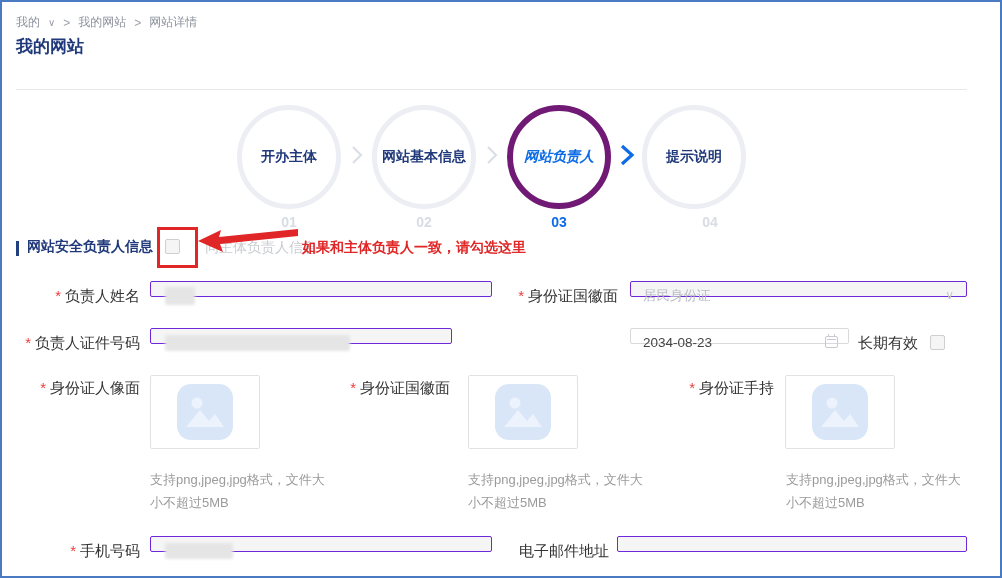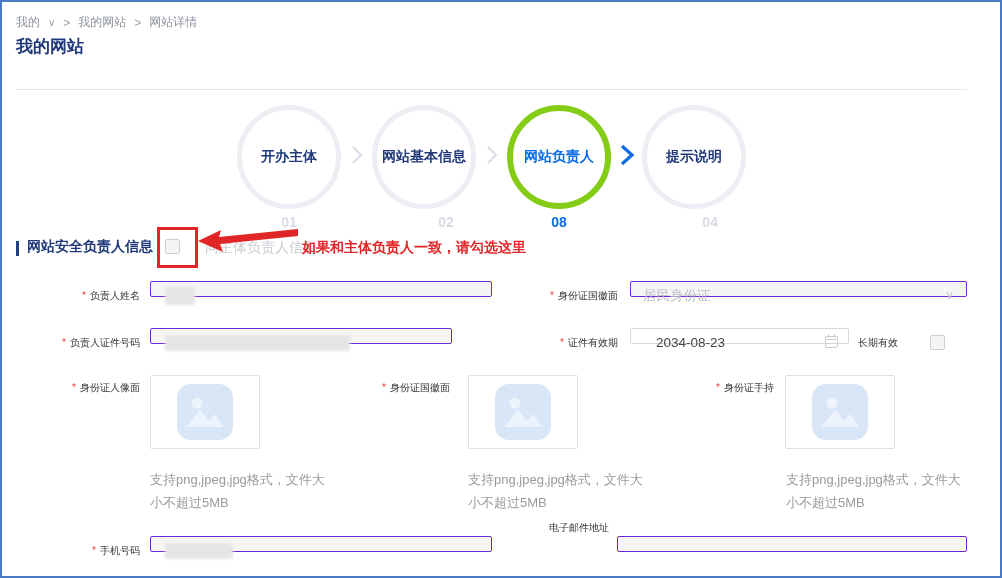--- a/index.html
+++ b/index.html
@@ -21,7 +21,7 @@
   
   .step-circle{top:103px;width:104px;height:104px;border-radius:50%;box-sizing:border-box;
                border:5px solid #eceef4;display:flex;align-items:center;justify-content:center;background:#fff;}
-  .step-circle.active{border:6px solid #84cc16;}
+  .step-circle.active{border:6px solid #701a75;font-style:italic;}
   .step-label{font-size:14px;font-weight:bold;color:#20397a;white-space:nowrap;}
   .step-circle.active .step-label{color:#0d6ce5;}
   .step-num{top:212px;width:104px;text-align:center;font-size:14px;font-weight:bold;color:#d8dce5;}

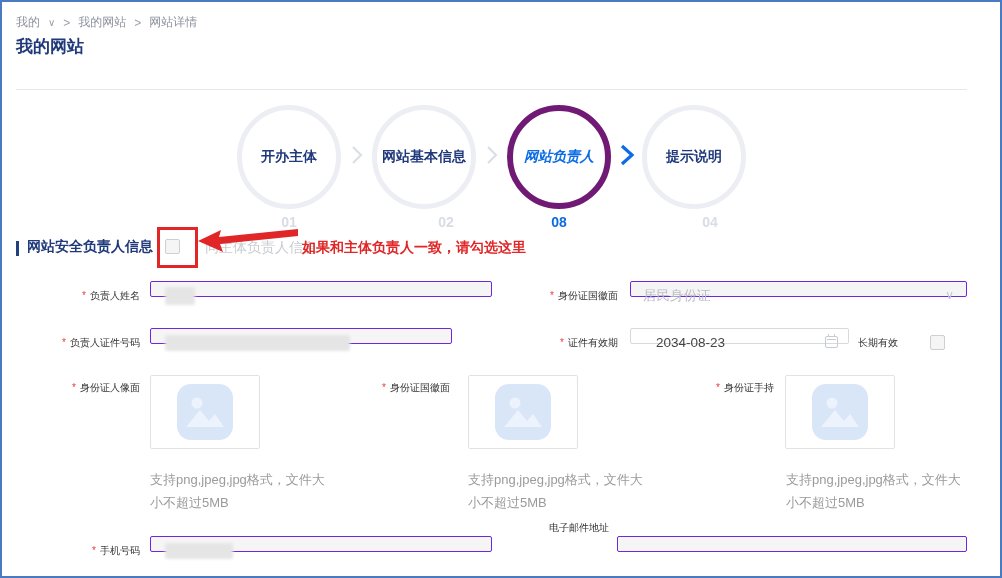--- a/index.html
+++ b/index.html
@@ -98,7 +98,7 @@
   </svg>
 
   <div class="abs step-num" style="left:235px;">01</div>
-  <div class="abs step-num" style="left:392px;">02</div>
+  <div class="abs step-num" style="left:370px;">02</div>
   <div class="abs step-num active" style="left:505px;">08</div>
   <div class="abs step-num" style="left:656px;">04</div>
 

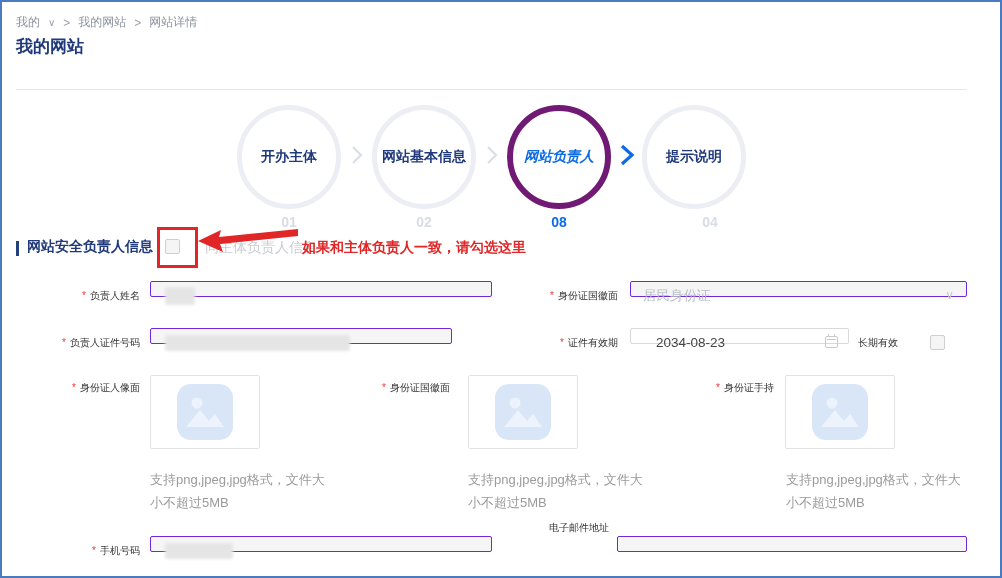--- a/index.html
+++ b/index.html
@@ -99,7 +99,7 @@
 
   <div class="abs step-num" style="left:235px;">01</div>
   <div class="abs step-num" style="left:370px;">02</div>
-  <div class="abs step-num active" style="left:505px;">08</div>
+  <div class="abs step-num active" style="left:505px;">03</div>
   <div class="abs step-num" style="left:656px;">04</div>
 
   <div class="abs sec-bar"></div>

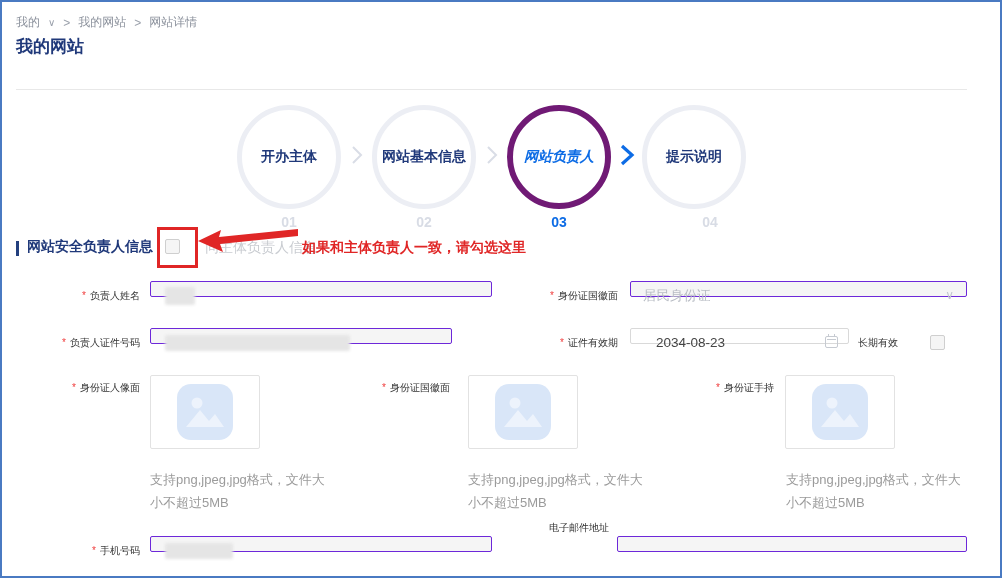--- a/index.html
+++ b/index.html
@@ -38,7 +38,7 @@
   .red-note{left:300px;top:237px;font-size:14px;font-weight:bold;color:#e02626;}
 
   
-  .flabel{font-size:10px;color:#333;text-align:right;line-height:29px;white-space:nowrap;}
+  .flabel{font-size:15px;color:#333;text-align:right;line-height:29px;white-space:nowrap;}
   .req{color:#f03b3b;margin-right:4px;}
   .inp{box-sizing:border-box;height:16px;border:1px solid #6d28d9;border-radius:2px;background:#f5f5f5;}
   .inp.white{background:#fff;border-color:#d9d9d9;}

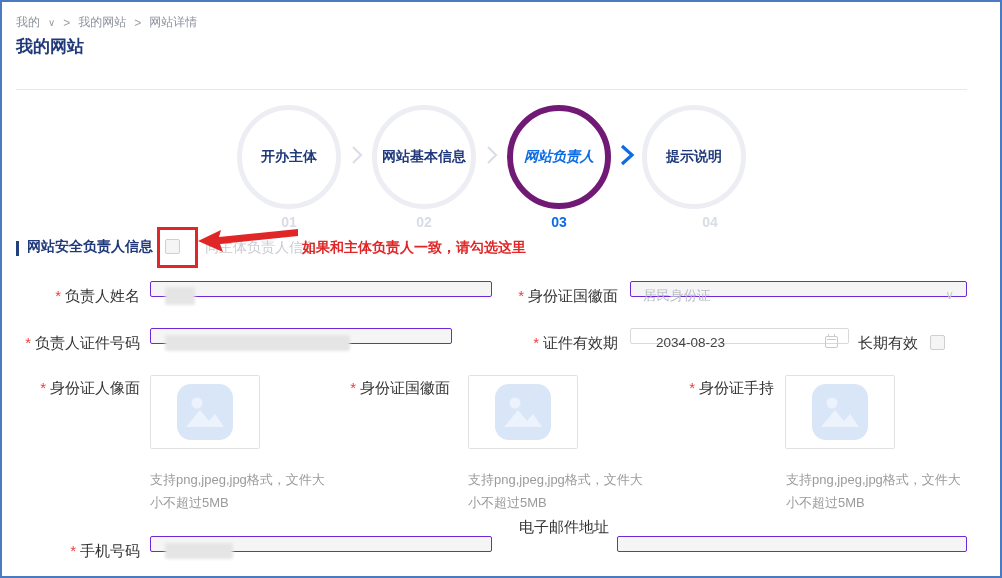--- a/index.html
+++ b/index.html
@@ -134,9 +134,6 @@
     <div class="blob" style="left:14px;top:6px;width:185px;height:16px;"></div>
   </div>
 
-  <div class="abs flabel" style="left:420px;top:326px;width:196px;">
-    <span class="req">*</span><span>证件有效期</span>
-  </div>
   <div class="abs inp white" style="left:628px;top:326px;width:219px;padding-left:13px;">
     <div class="date-text">2034-08-23</div>
     <div class="cal-icon"></div>

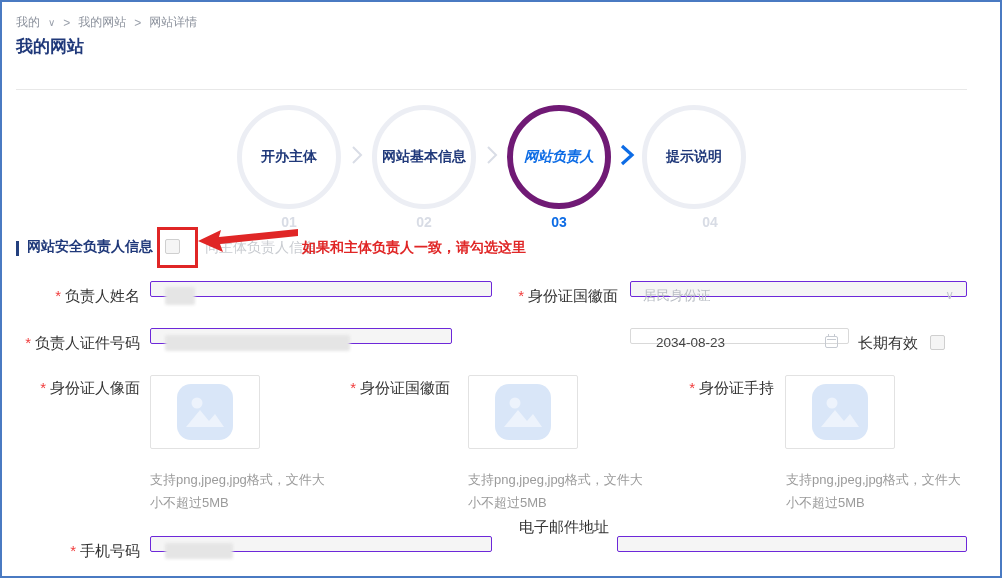--- a/index.html
+++ b/index.html
@@ -134,7 +134,7 @@
     <div class="blob" style="left:14px;top:6px;width:185px;height:16px;"></div>
   </div>
 
-  <div class="abs inp white" style="left:628px;top:326px;width:219px;padding-left:13px;">
+  <div class="abs inp white" style="left:628px;top:326px;width:219px;">
     <div class="date-text">2034-08-23</div>
     <div class="cal-icon"></div>
   </div>

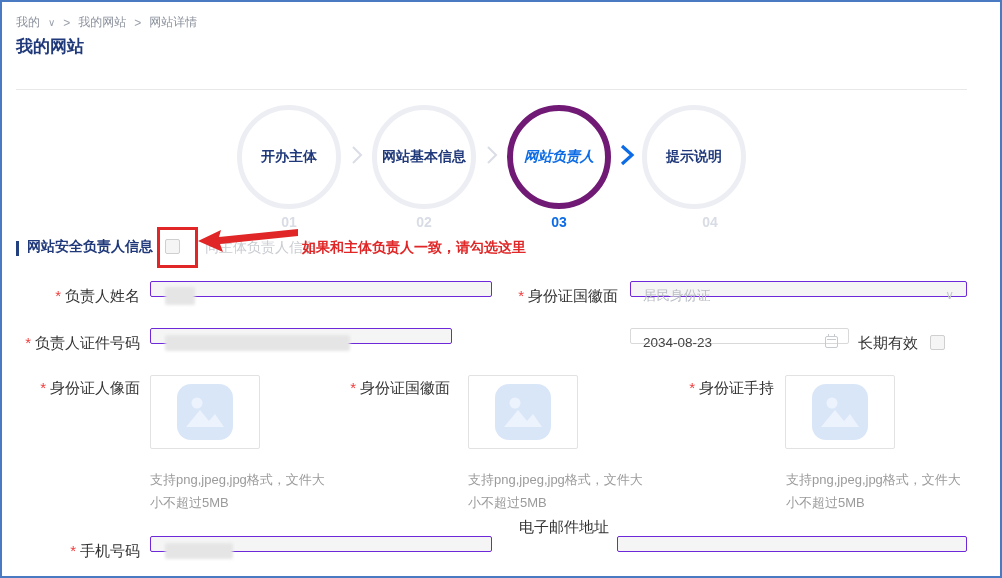--- a/index.html
+++ b/index.html
@@ -196,7 +196,7 @@
     <div class="blob" style="left:14px;top:6px;width:68px;height:16px;"></div>
   </div>
 
-  <div class="abs flabel" style="left:450px;top:512px;width:157px;font-family:Liberation Mono, monospace;">
+  <div class="abs flabel" style="left:450px;top:534px;width:157px;">
     <span>电子邮件地址</span>
   </div>
   <div class="abs inp" style="left:615px;top:534px;width:350px;"></div>

